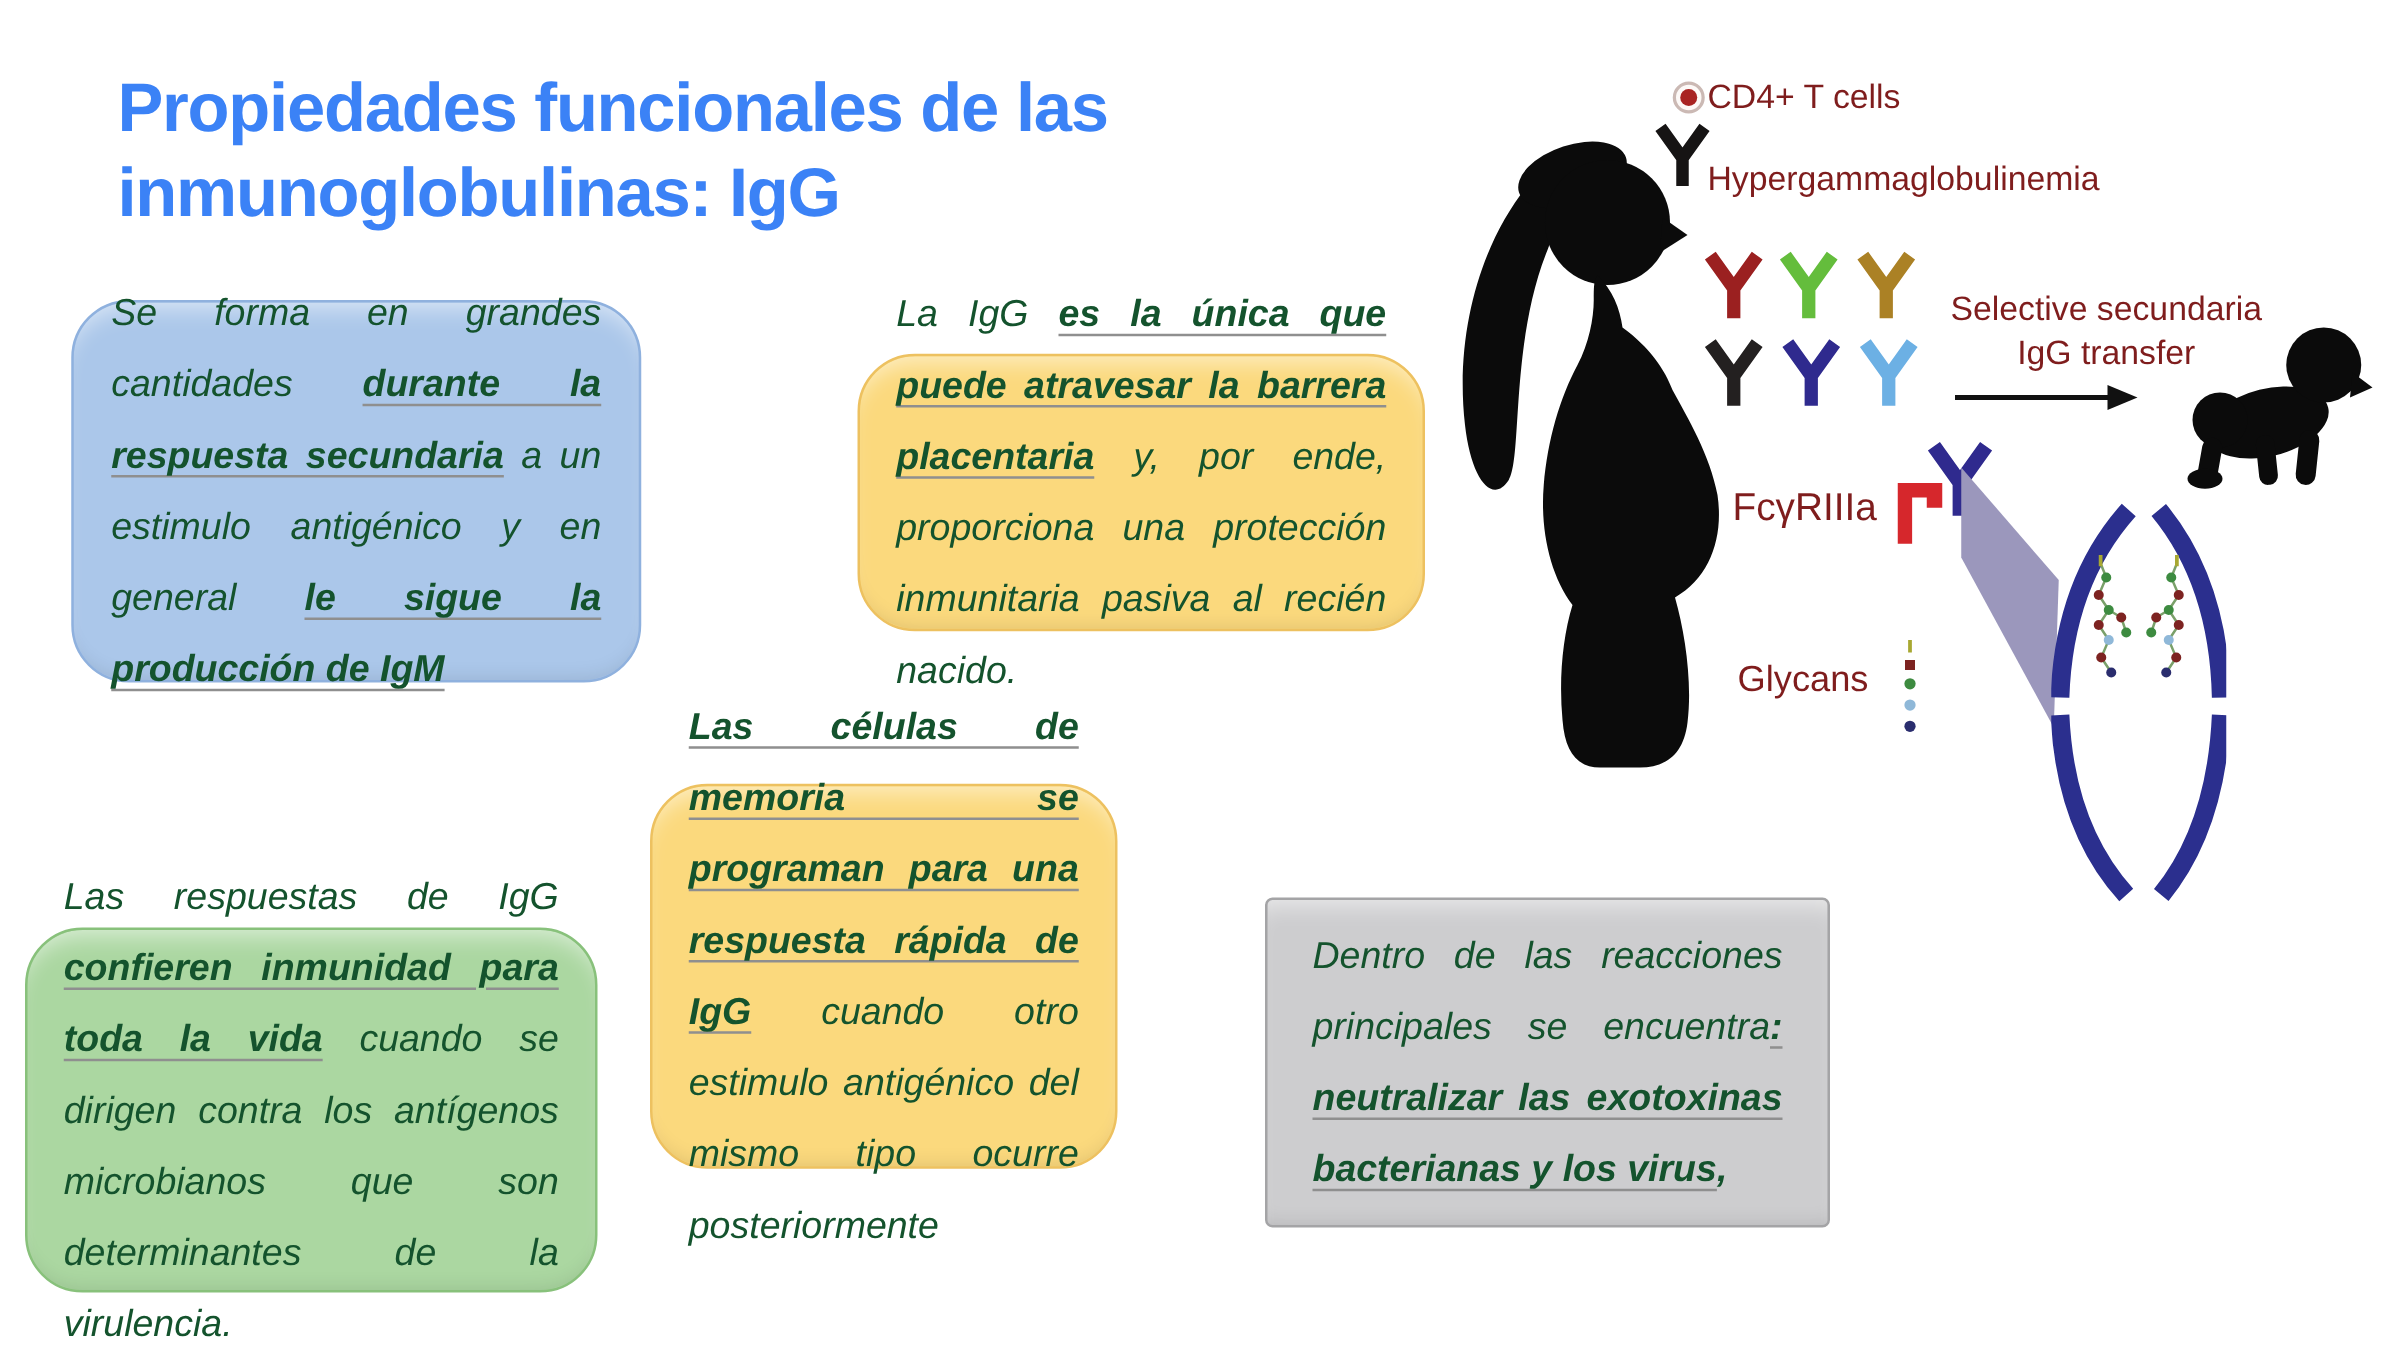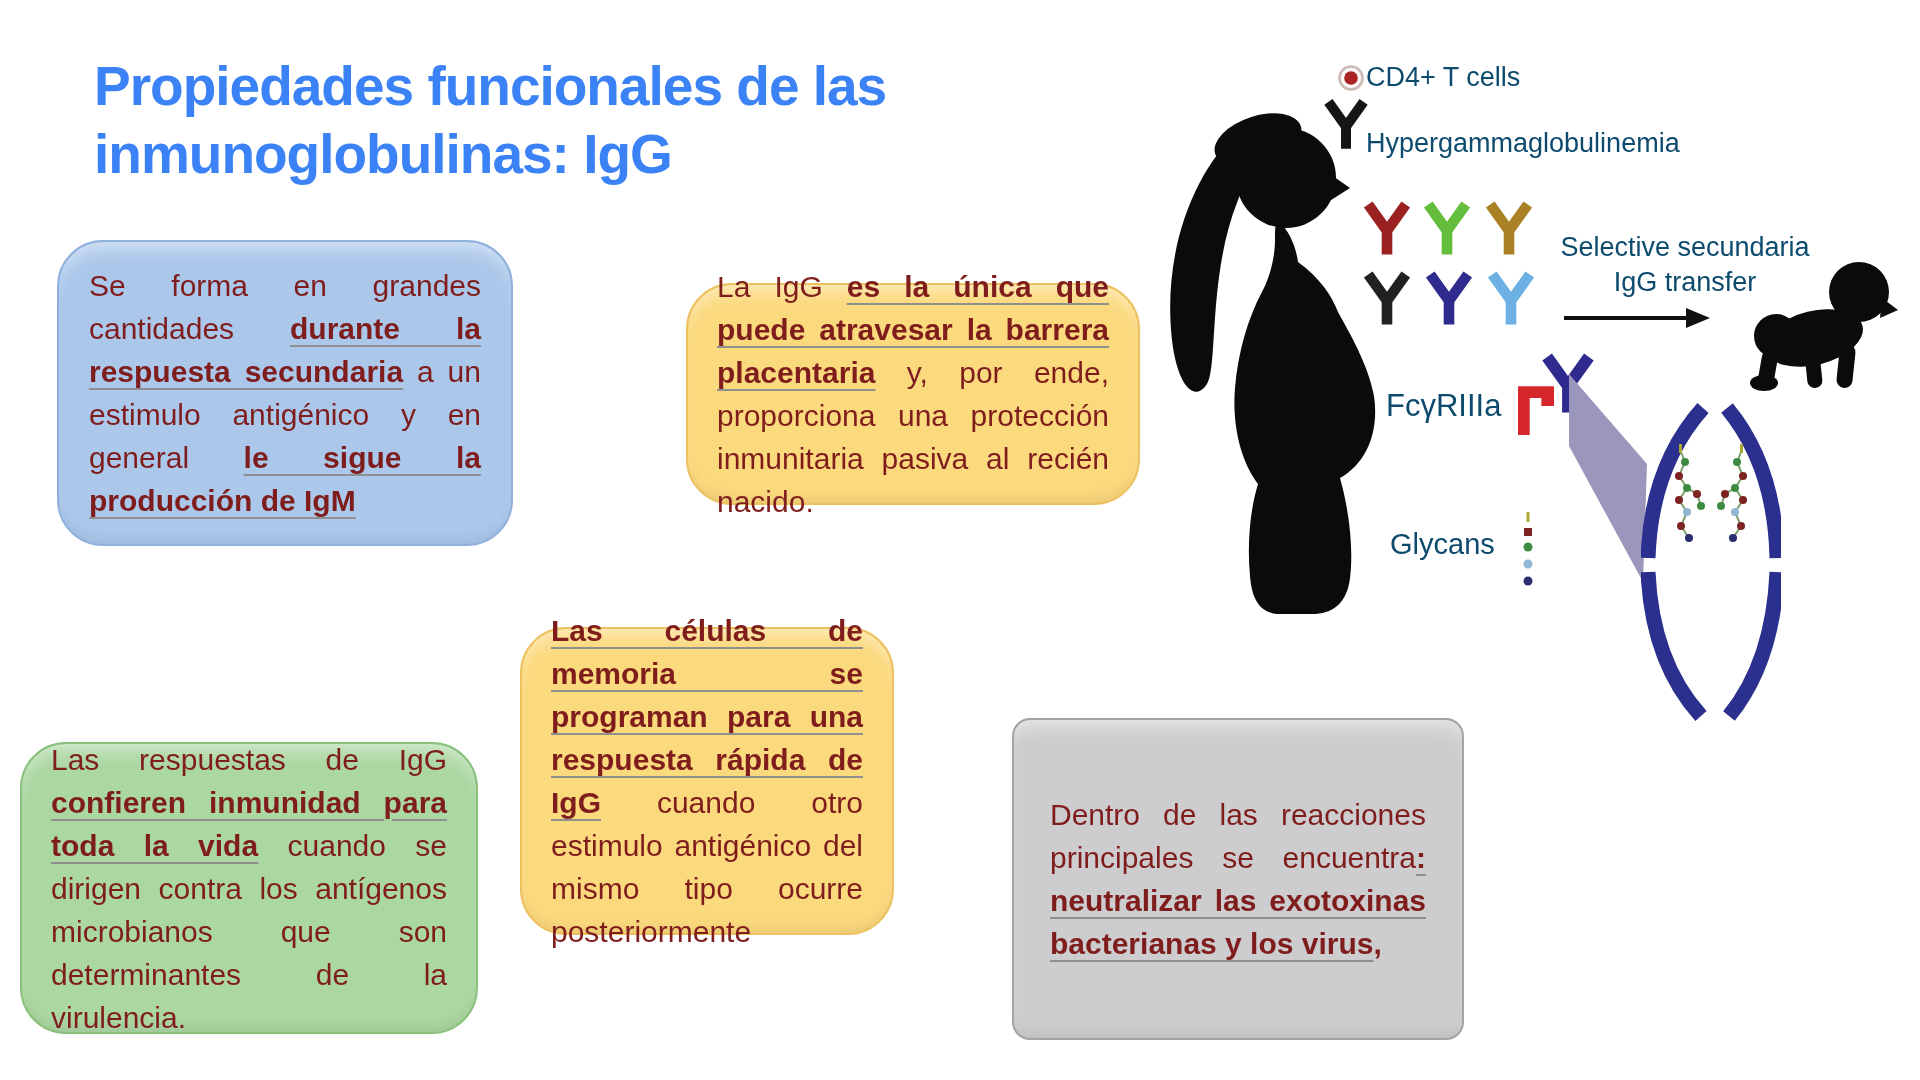--- a/index.html
+++ b/index.html
@@ -34,7 +34,7 @@
   #box-green {left:20px;  top:742px; width:458px; height:292px; padding:14px 29px;}
   #box-gray  {left:1012px;top:718px; width:452px; height:322px; padding:20px 36px;border-radius:18px;}
   
-  .dlabel{font-size:27px;color:#0c4a6e;white-space:nowrap;}
+  .dlabel{font-size:27px;color:#7f1d1d;white-space:nowrap;}
   #lbl-cd4  {left:1366px;top:62px;}
   #lbl-hyper{left:1366px;top:100px;margin-top:28px;}
   #lbl-transfer{left:1540px;top:230px;width:290px;text-align:center;line-height:35px;}

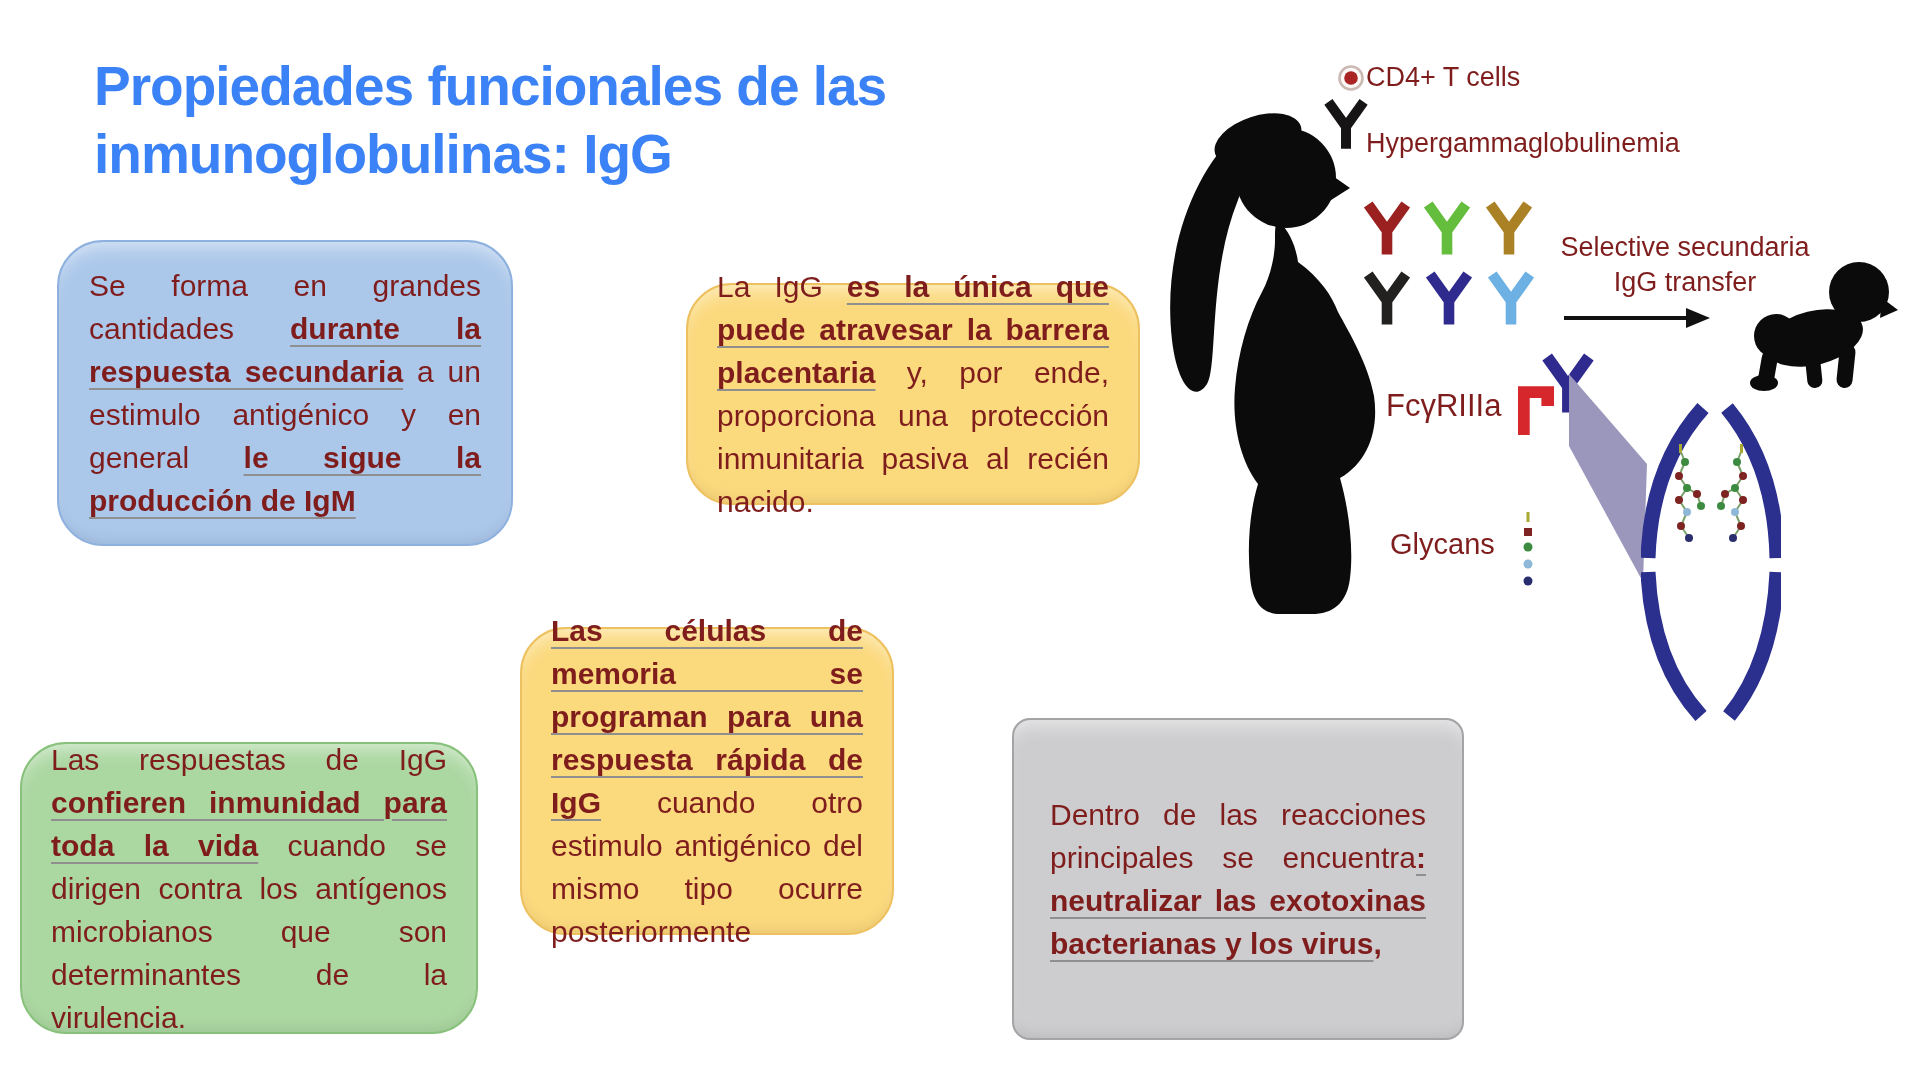--- a/index.html
+++ b/index.html
@@ -20,7 +20,7 @@
     box-shadow:inset 0 16px 20px -12px rgba(255,255,255,.6), inset 0 -12px 18px -14px rgba(0,0,0,.15);
   }
   .tbox .txt{
-    width:100%;font-size:30px;line-height:43px;text-align:justify;color:#7f1d1d;
+    width:100%;font-size:30px;line-height:57px;text-align:justify;color:#14532d;font-style:italic;
   }
   .seg-n{font-weight:400;}
   .seg-b{font-weight:700;}

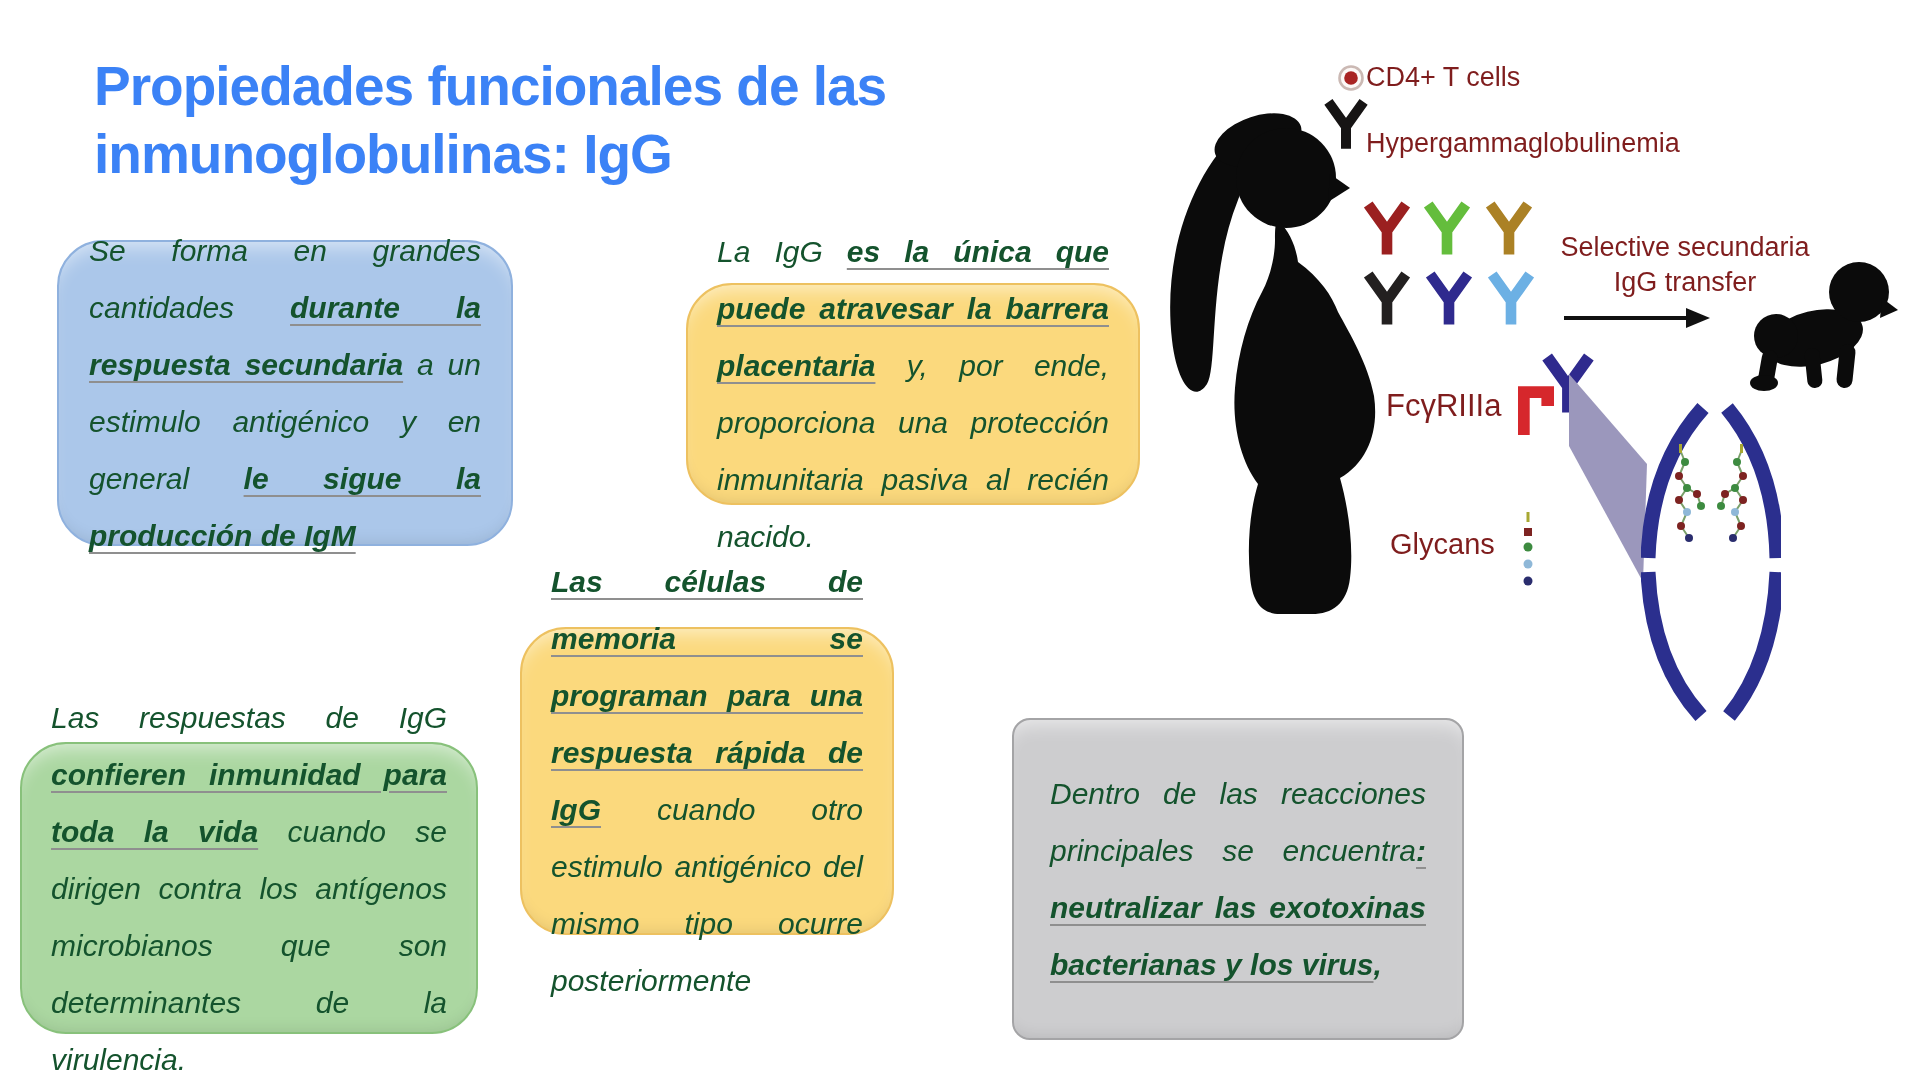--- a/index.html
+++ b/index.html
@@ -32,7 +32,7 @@
   #box-yellow-placental{left:686px; top:283px; width:454px; height:222px; padding:20px 29px;}
   #box-yellow-memory  {left:520px; top:627px; width:374px; height:308px; padding:20px 29px;}
   #box-green {left:20px;  top:742px; width:458px; height:292px; padding:14px 29px;}
-  #box-gray  {left:1012px;top:718px; width:452px; height:322px; padding:20px 36px;border-radius:18px;}
+  #box-gray  {left:1012px;top:718px; width:452px; height:264px; padding:20px 36px;border-radius:6px;}
   
   .dlabel{font-size:27px;color:#7f1d1d;white-space:nowrap;}
   #lbl-cd4  {left:1366px;top:62px;}

